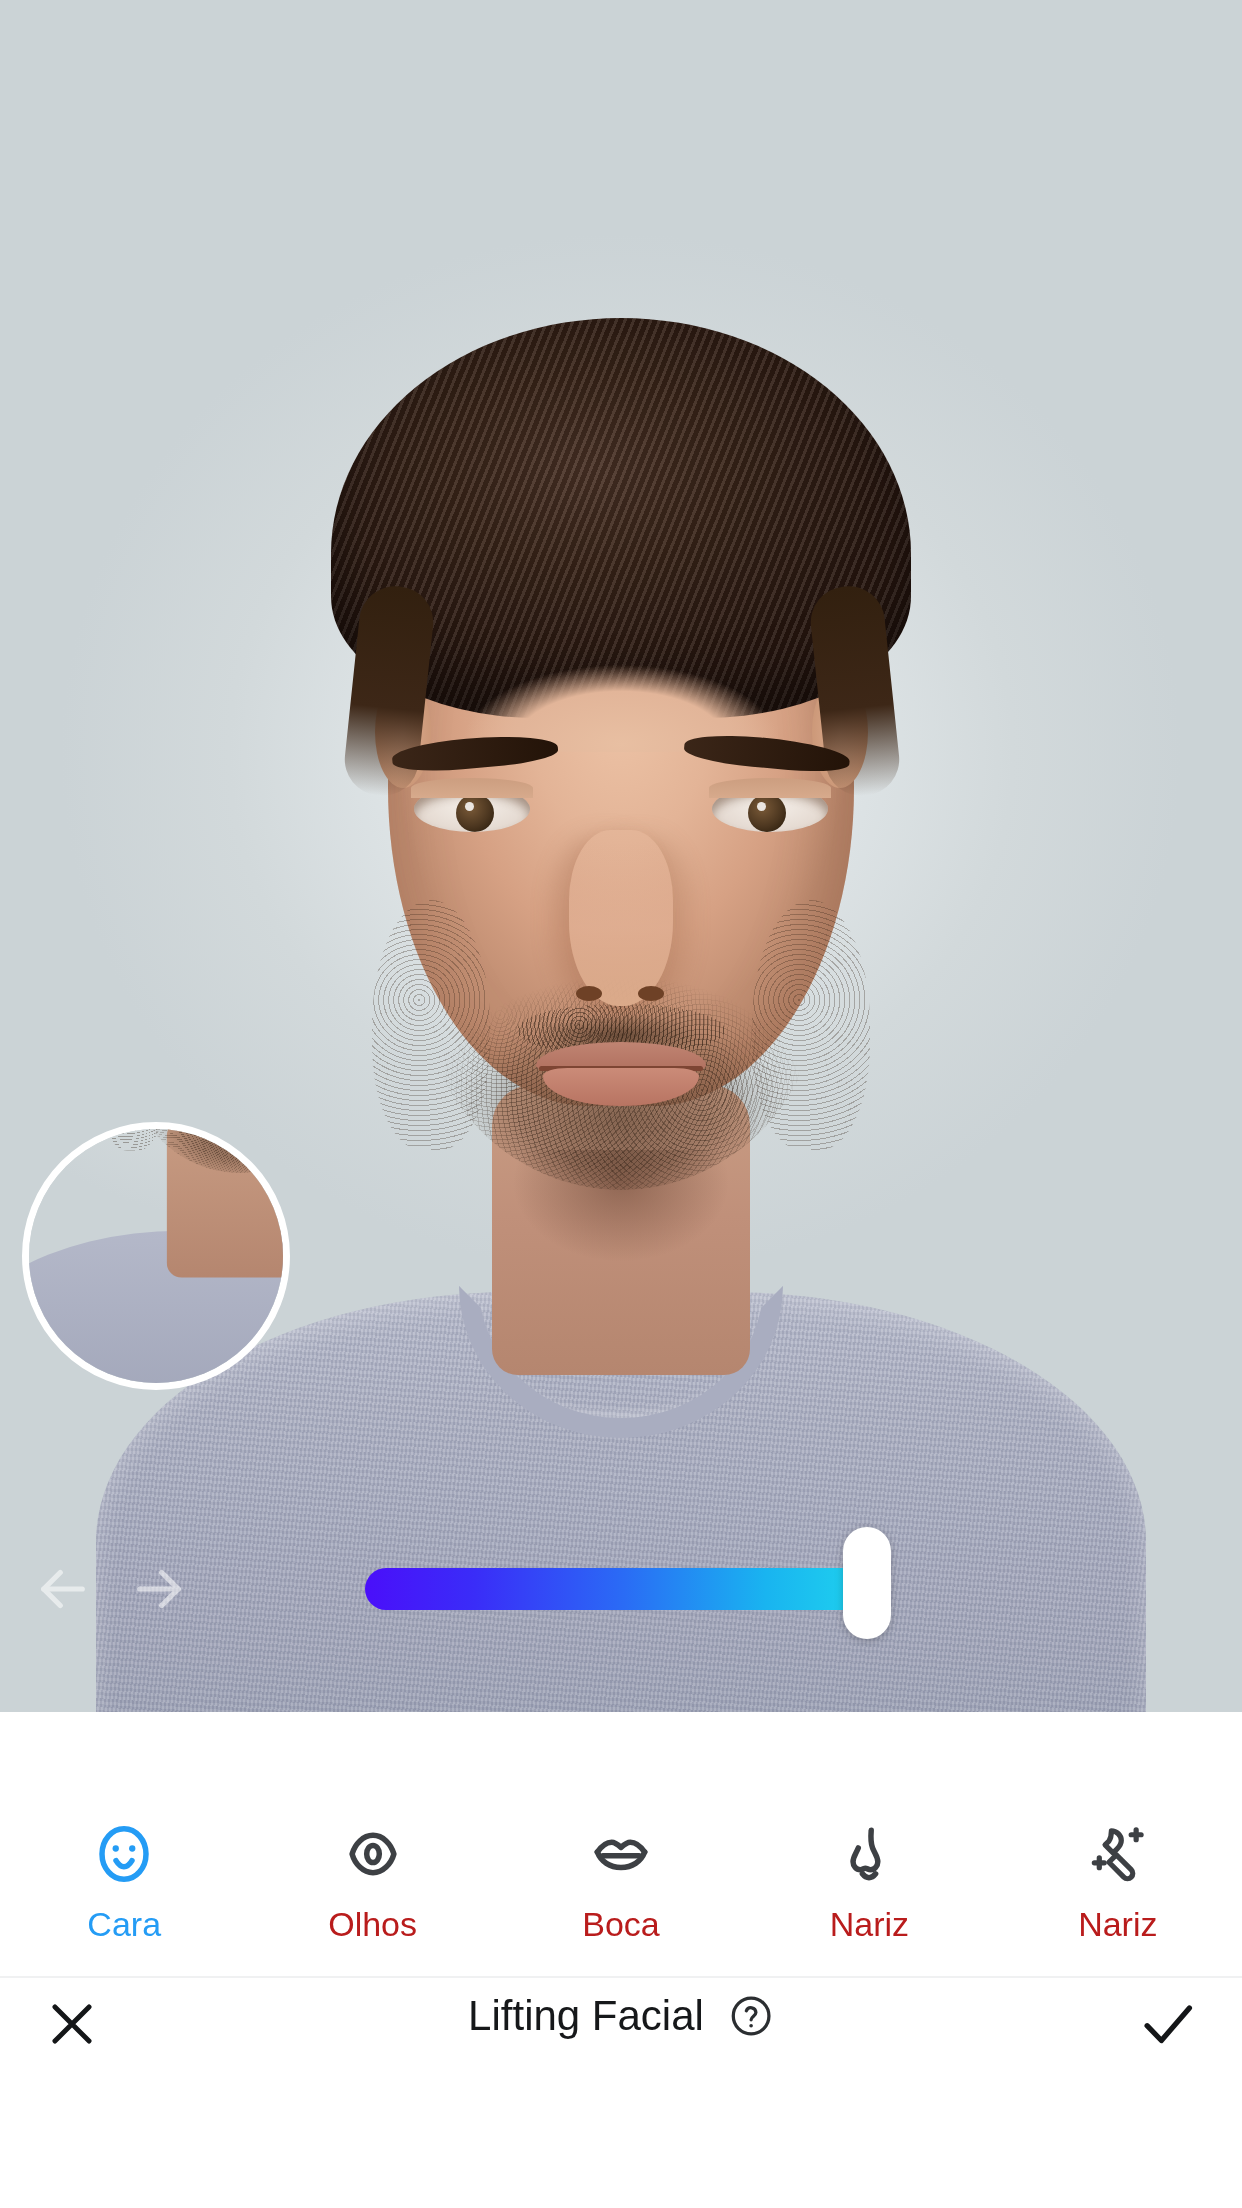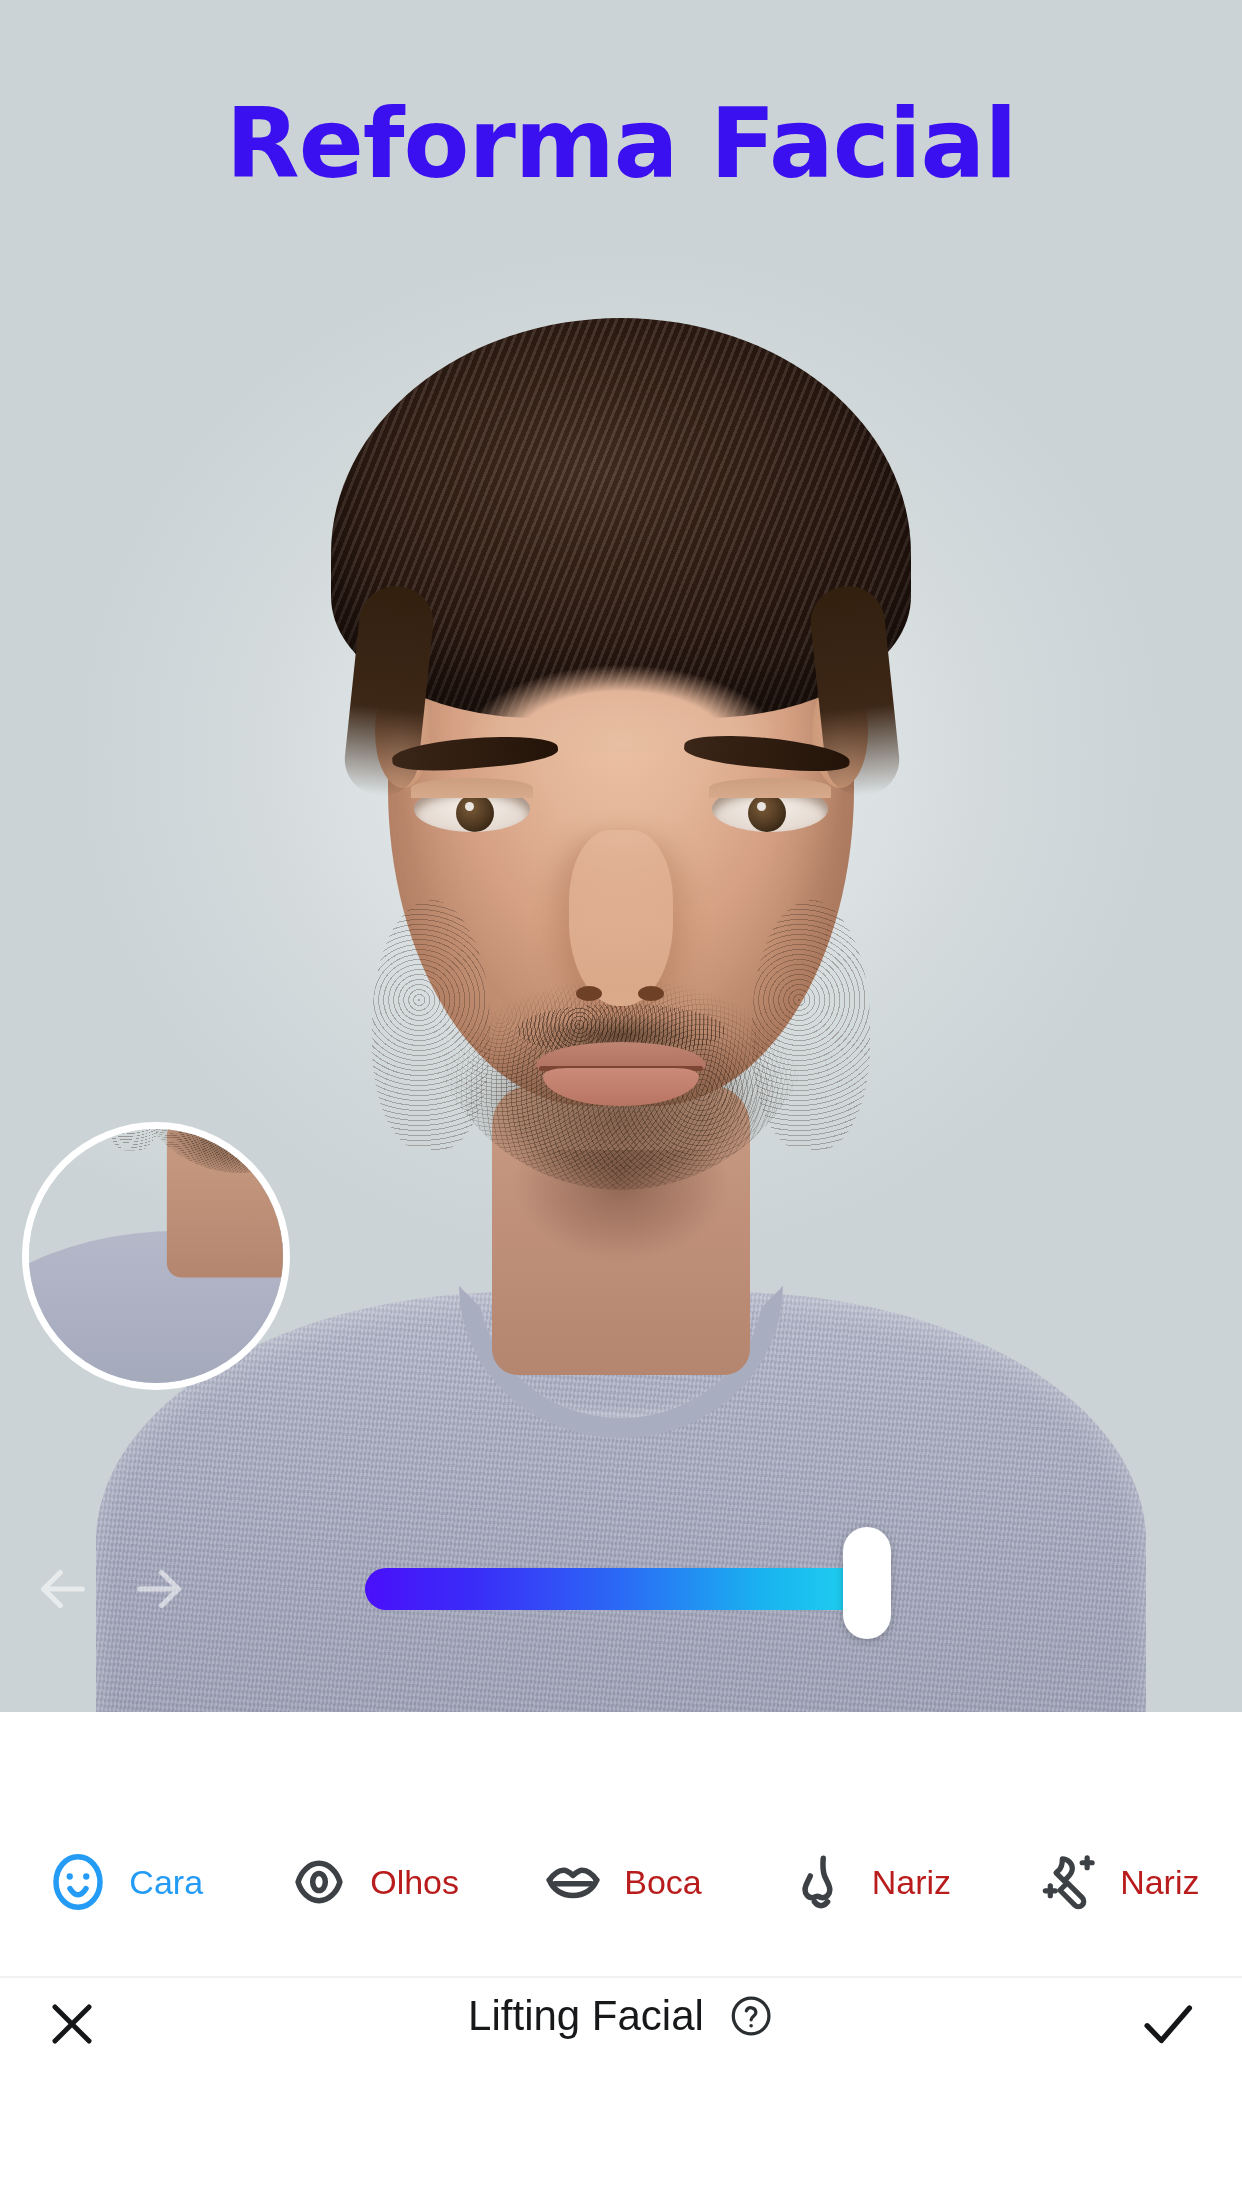--- a/index.html
+++ b/index.html
@@ -355,7 +355,6 @@
     <div id="lip-bottom"></div>
   </div>
 
-  <div id="title">Reforma Facial</div>
 
   <div id="thumbnail">
     <div id="thumb-scene">

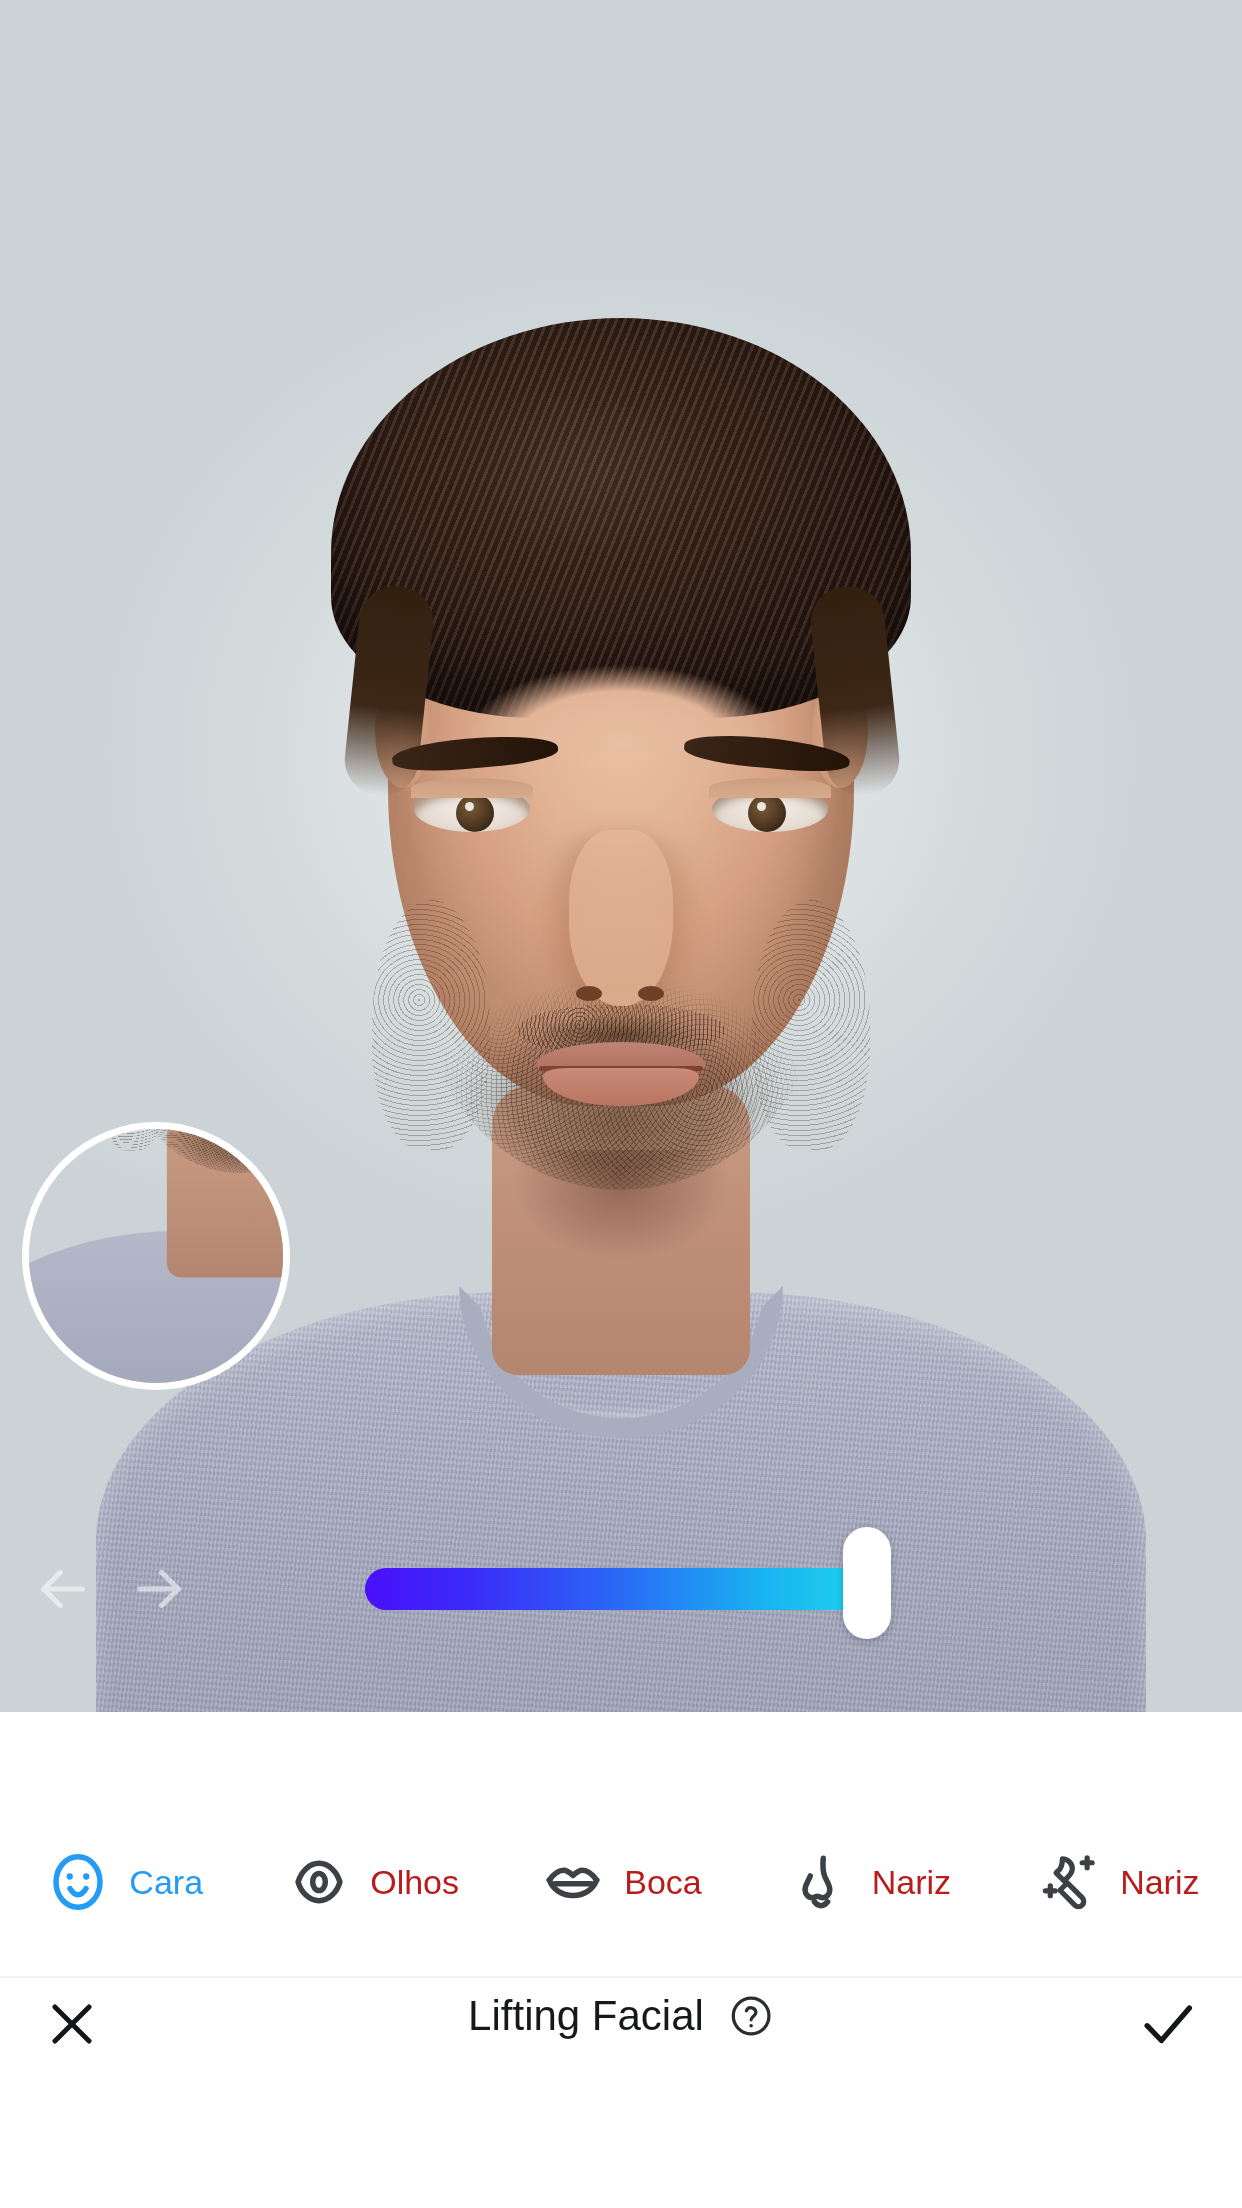--- a/index.html
+++ b/index.html
@@ -271,7 +271,7 @@
   }
   .tab{
     flex:1 1 0;
-    display:flex; 
+    display:flex; flex-direction:column;
     align-items:center; justify-content:center;
     gap:18px;
     padding-top:76px;

